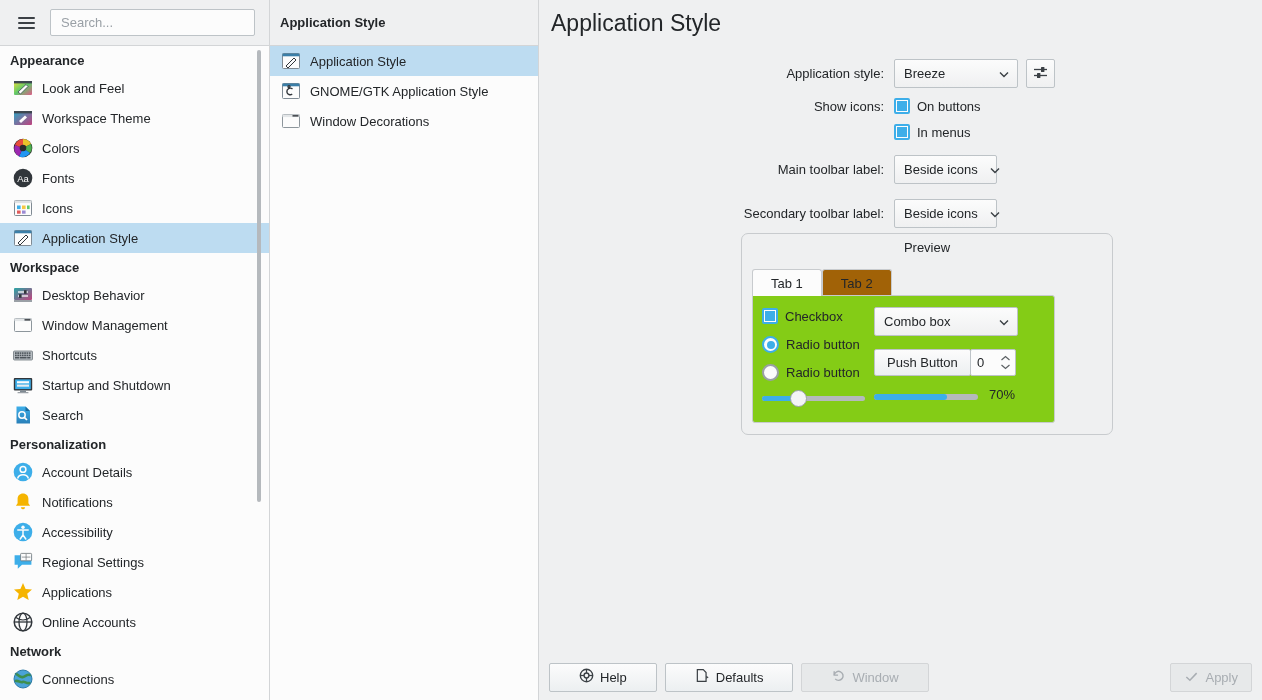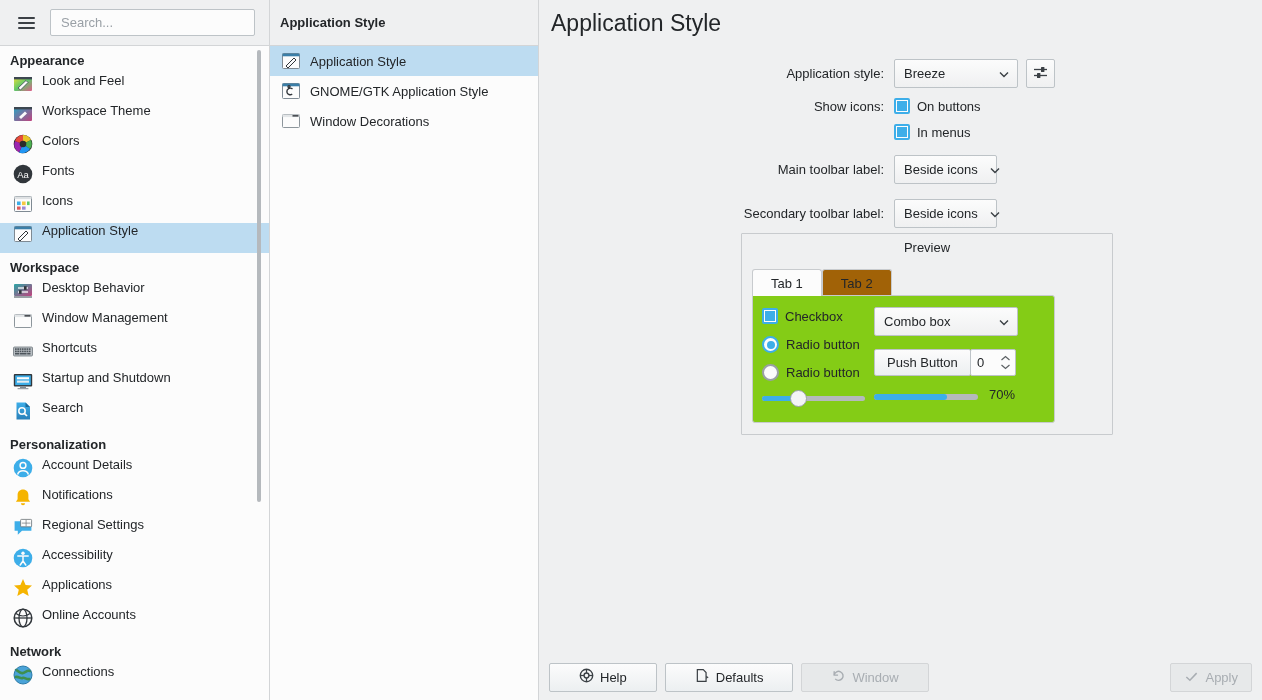--- a/index.html
+++ b/index.html
@@ -61,7 +61,7 @@
     padding: 7px 0 5px 10px;
   }
   .side-item {
-    height: 30px; display: flex; 
+    height: 30px; display: flex; align-items: center;
     padding-left: 12px; cursor: pointer;
     font-size: 13px; color: #232629;
   }

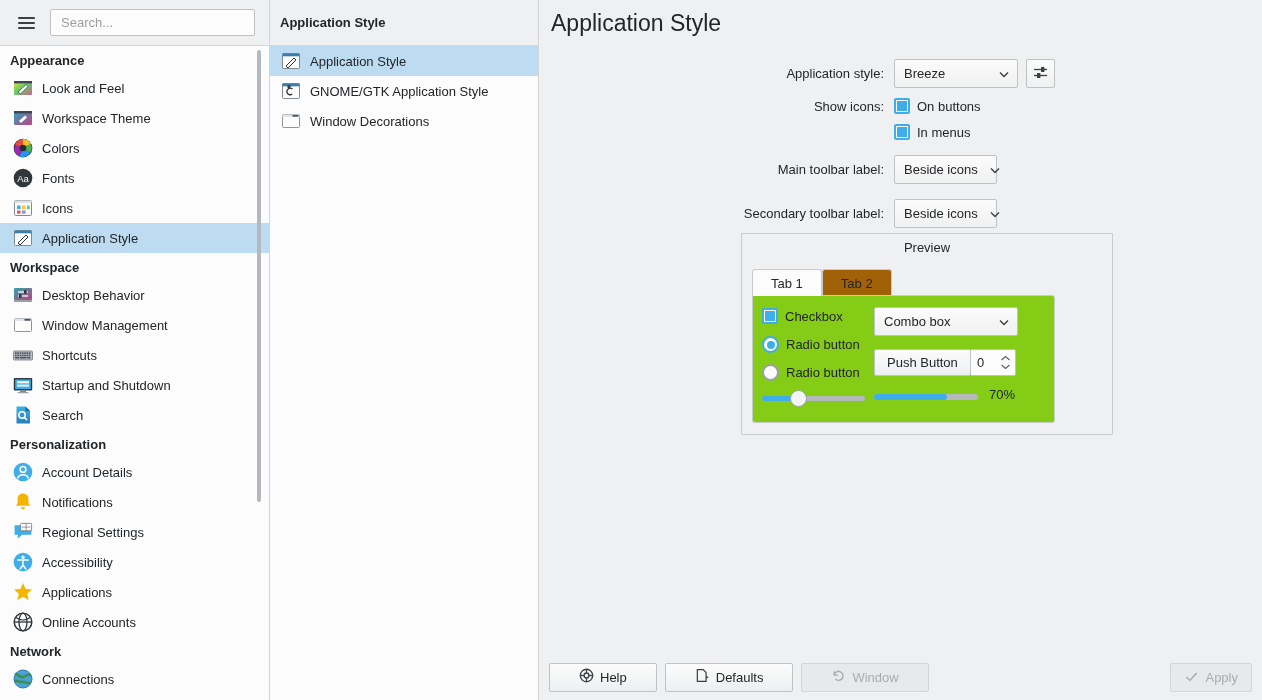--- a/index.html
+++ b/index.html
@@ -151,7 +151,7 @@
   #preview {
     position: absolute; left: 202px; top: 233px;
     width: 372px; height: 202px;
-    border: 1px solid #c8cbce; border-radius: 1px;
+    border: 1px solid #c8cbce; border-radius: 7px;
     background: #eff0f1;
   }
   #preview-title {

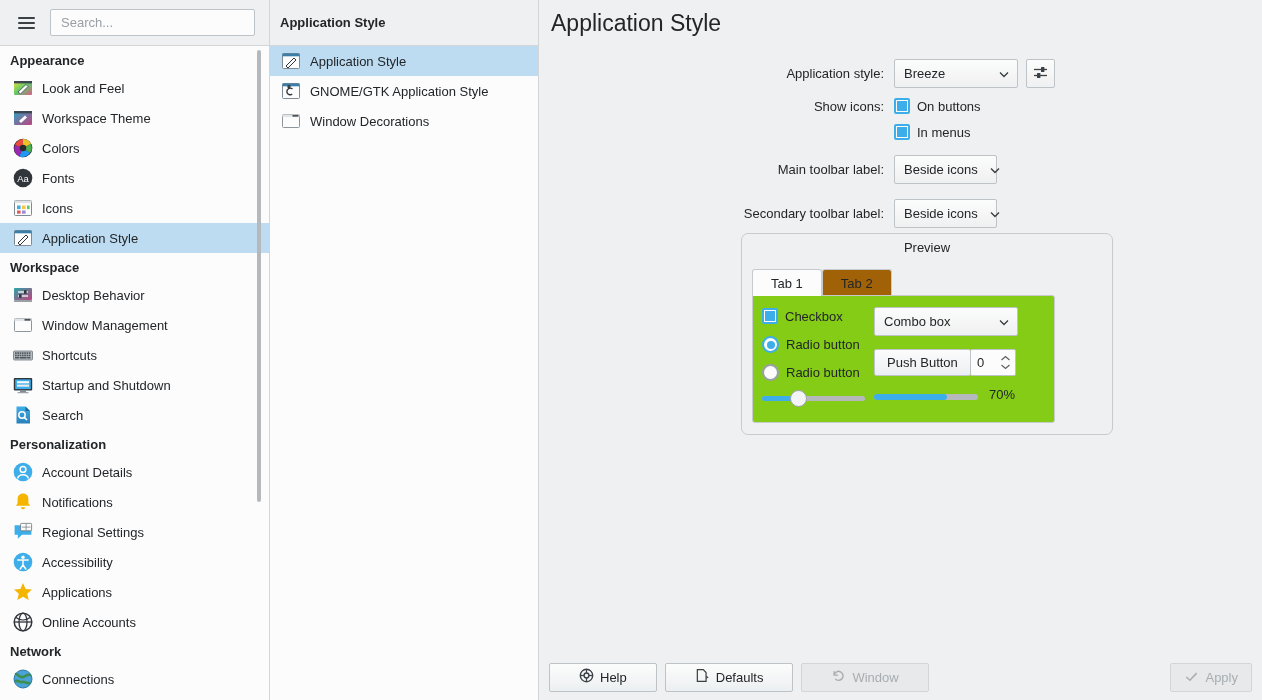--- a/index.html
+++ b/index.html
@@ -424,19 +424,19 @@
           </div>
           <div class="side-item">
             <span class="ico"><svg width="22" height="22" viewBox="0 0 22 22">
+                <circle cx="11" cy="11" r="9.3" fill="#3daee9"></circle>
+                <circle cx="11" cy="6.2" r="1.7" fill="#fcfcfc"></circle>
+                <path d="M5.8 9 h10.4 M11 9 v5 M11 14 l-2.8 4 M11 14 l2.8 4" stroke="#fcfcfc" stroke-width="1.5" fill="none" stroke-linecap="round"></path>
+              </svg></span>
+            <span class="lbl">Accessibility</span>
+          </div>
+          <div class="side-item">
+            <span class="ico"><svg width="22" height="22" viewBox="0 0 22 22">
                 <path d="M2.6 4.2 h16.8 v9.6 h-9.4 l-4.2 3.9 v-3.9 h-3.2 z" fill="#3daee9"></path>
                 <rect x="8.6" y="2.4" width="11" height="7.4" rx="0.8" fill="#fcfcfc" stroke="#6d7377" stroke-width="0.8"></rect>
                 <path d="M9.8 6.1 h8.6 M14.1 2.9 v6.4" stroke="#6d7377" stroke-width="0.7" fill="none"></path>
               </svg></span>
             <span class="lbl">Regional Settings</span>
-          </div>
-          <div class="side-item">
-            <span class="ico"><svg width="22" height="22" viewBox="0 0 22 22">
-                <circle cx="11" cy="11" r="9.3" fill="#3daee9"></circle>
-                <circle cx="11" cy="6.2" r="1.7" fill="#fcfcfc"></circle>
-                <path d="M5.8 9 h10.4 M11 9 v5 M11 14 l-2.8 4 M11 14 l2.8 4" stroke="#fcfcfc" stroke-width="1.5" fill="none" stroke-linecap="round"></path>
-              </svg></span>
-            <span class="lbl">Accessibility</span>
           </div>
           <div class="side-item">
             <span class="ico"><svg width="22" height="22" viewBox="0 0 22 22">

